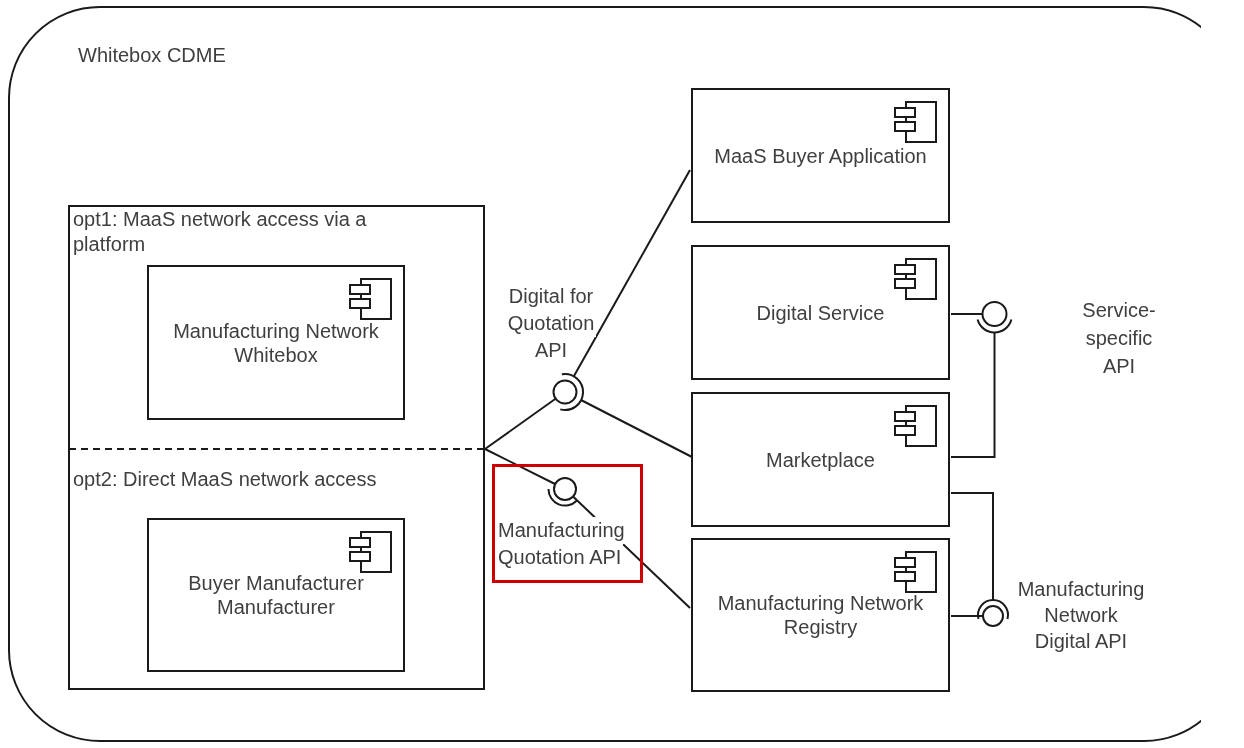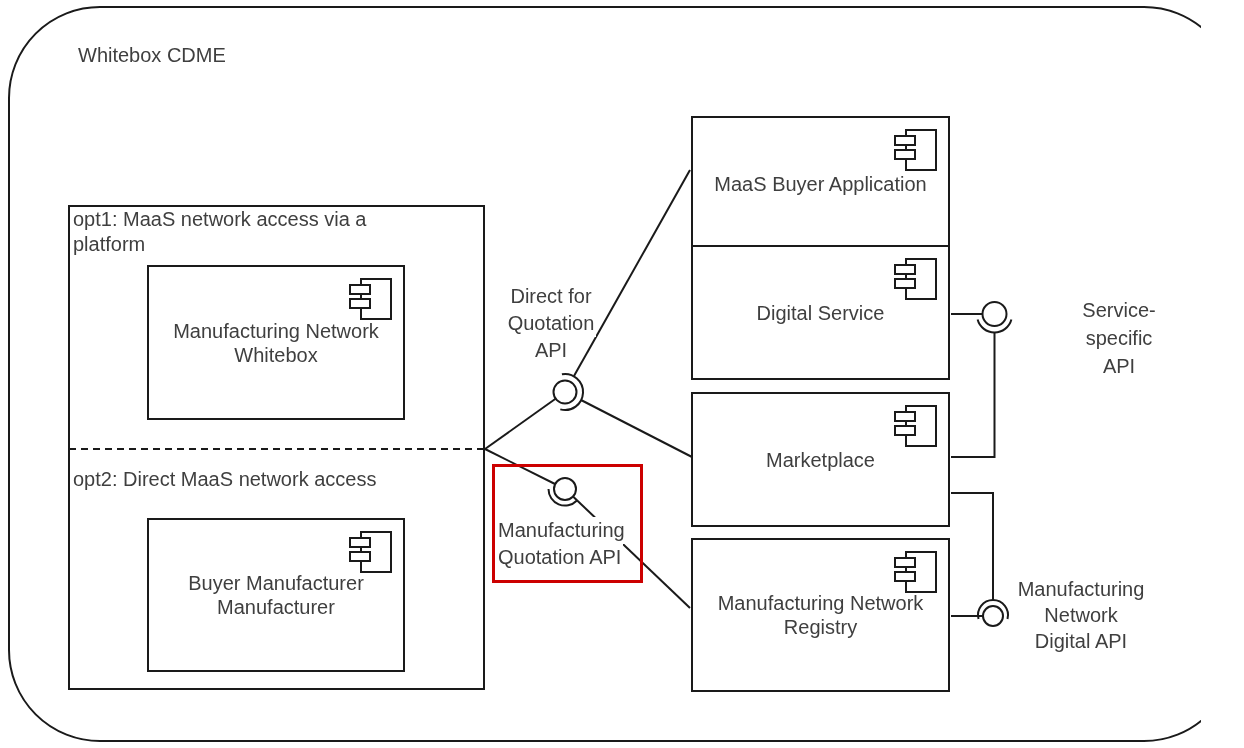--- a/index.html
+++ b/index.html
@@ -28,7 +28,7 @@
   .comp-icon{position:absolute;right:10px;top:11px;}
   .c-platform{left:147px;top:265px;width:258px;height:155px;}
   .c-manufacturer{left:147px;top:518px;width:258px;height:154px;}
-  .c-buyer{left:691px;top:116px;width:259px;height:135px;}
+  .c-buyer{left:691px;top:88px;width:259px;height:135px;}
   .c-digital{left:691px;top:245px;width:259px;height:135px;}
   .c-marketplace{left:691px;top:392px;width:259px;height:135px;}
   .c-registry{left:691px;top:538px;width:259px;height:154px;}

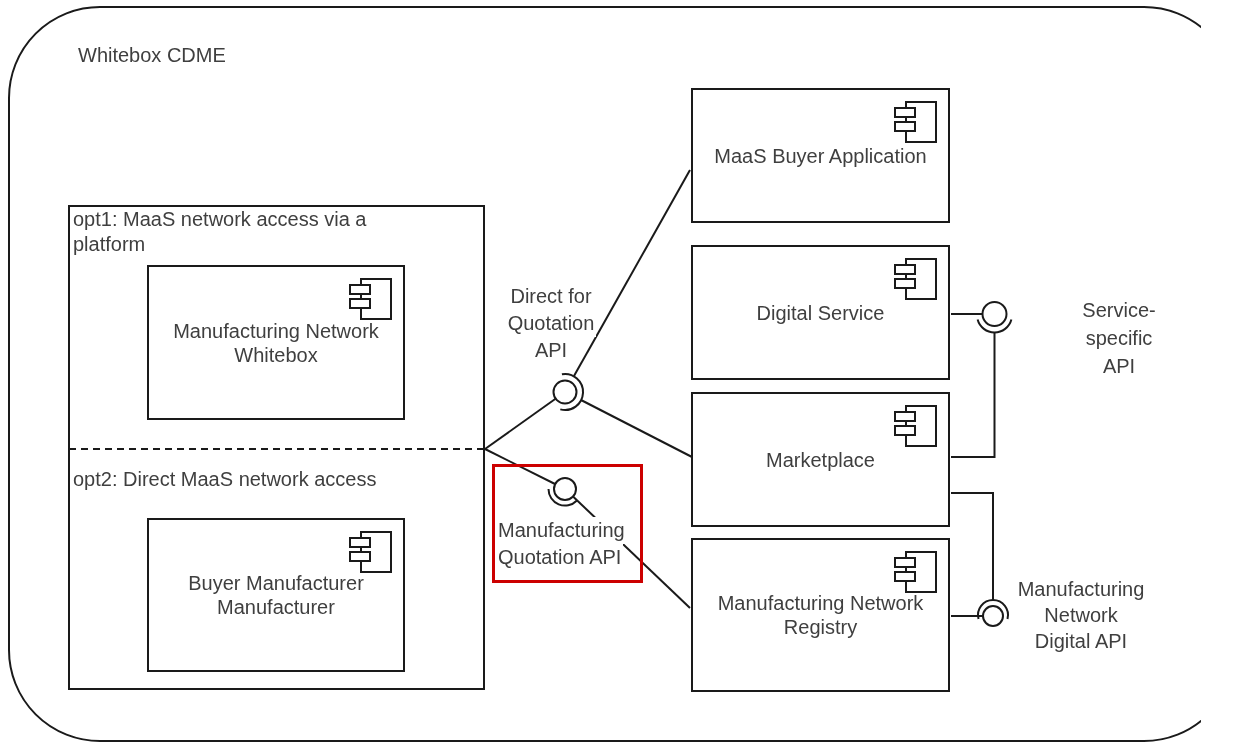--- a/index.html
+++ b/index.html
@@ -157,7 +157,7 @@
   </svg>
 
   <div class="iface-label lbl-rfq">
-    <span>Direct for</span>
+    <span>Digital for</span>
     <span>Quotation</span>
     <span>API</span>
   </div>

